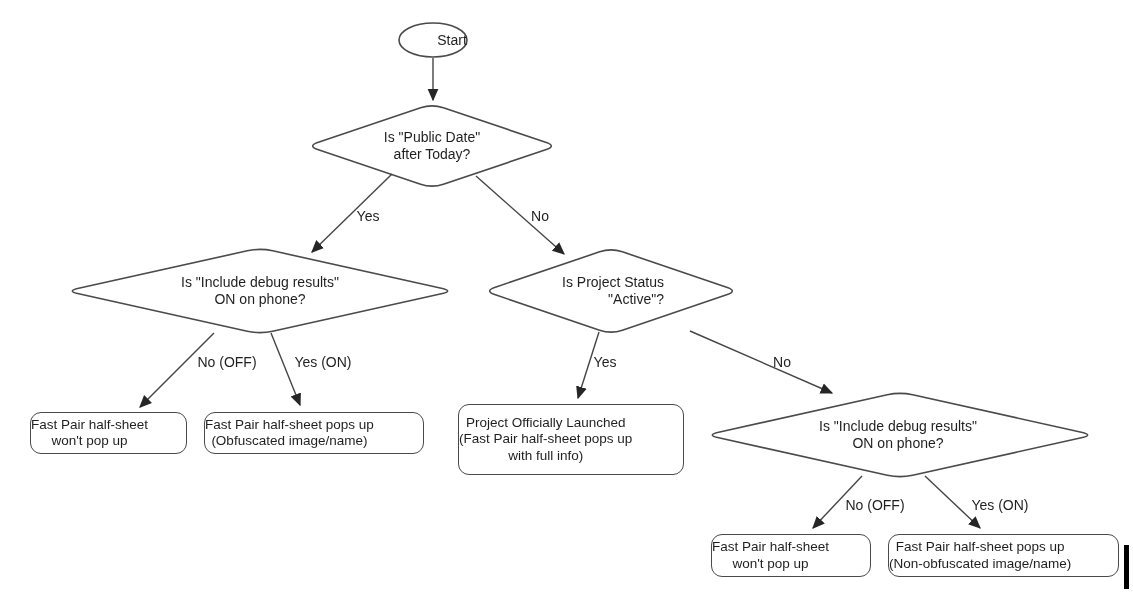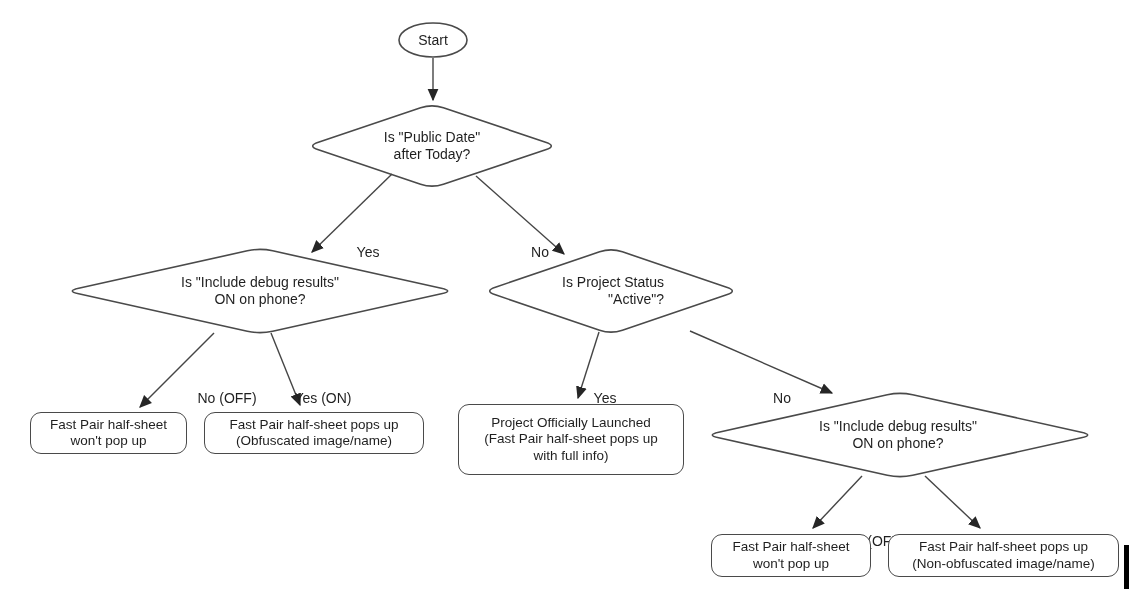--- a/index.html
+++ b/index.html
@@ -59,7 +59,7 @@
     <line class="edge" x1="925" y1="476" x2="980" y2="528" marker-end="url(#arrow)"></line>
   </svg>
 
-  <div class="node-label" style="left:433px;top:40px;">Start</div>
+  <div class="node-label" style="left:452px;top:40px;">Start</div>
   <div class="node-label" style="left:432px;top:146px;">Is "Public Date"
 after Today?</div>
   <div class="node-label" style="left:260px;top:291px;">Is "Include debug results"

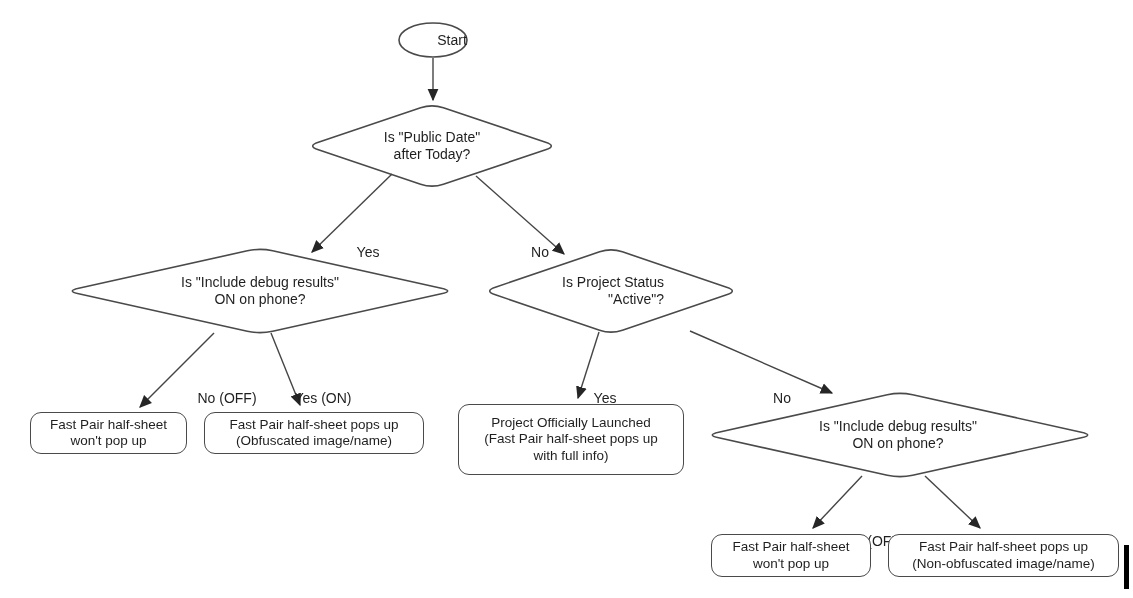--- a/index.html
+++ b/index.html
@@ -17,7 +17,7 @@
   }
   .edge-label{
     position:absolute;transform:translate(-50%,-50%);
-    white-space:nowrap;font-size:14px;color:#1f1f1f;margin-top:36px;
+    white-space:nowrap;font-size:14px;color:#1f1f1f;
   }
   .result-box{
     position:absolute;box-sizing:border-box;

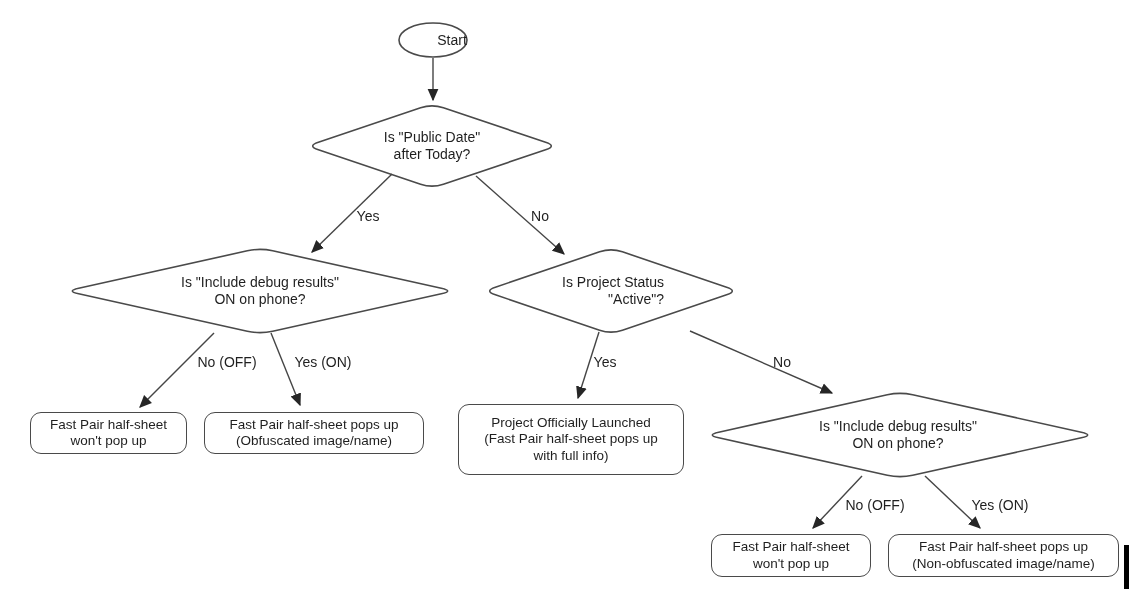--- a/index.html
+++ b/index.html
@@ -22,7 +22,7 @@
   .result-box{
     position:absolute;box-sizing:border-box;
     border:1.6px solid #4a4a4a;border-radius:11px;background:#ffffff;
-    display:flex;align-items:center;justify-content:center;
+    display:flex;align-items:center;justify-content:flex-start;
   }
   .result-box .box-label{
     white-space:pre-line;text-align:center;font-size:13.5px;line-height:16.5px;color:#1f1f1f;

